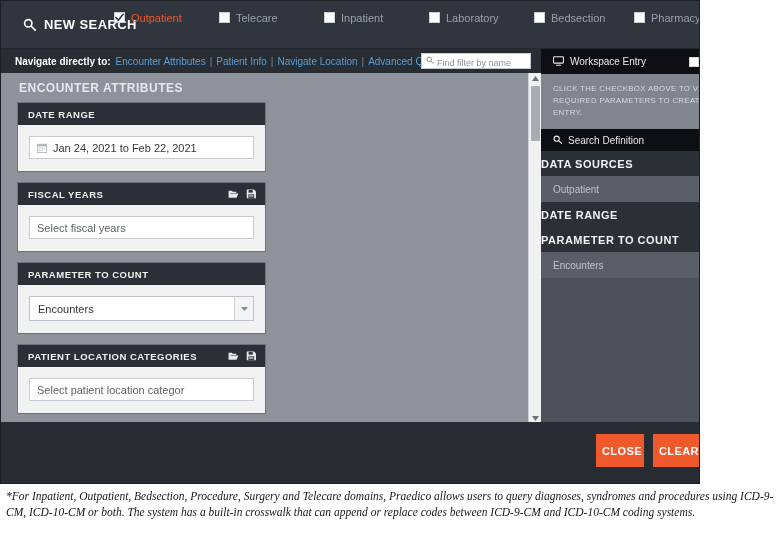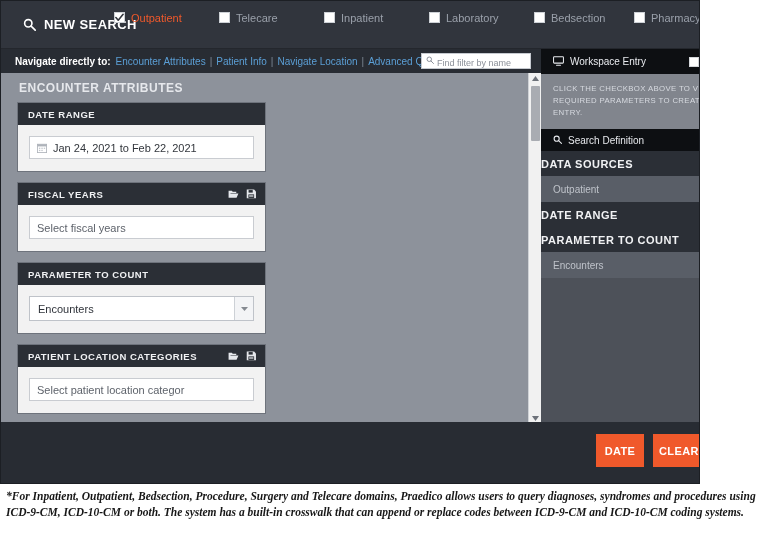--- a/index.html
+++ b/index.html
@@ -503,7 +503,7 @@
 
     <div class="footer">
       <div class="btns" id="footerbtns">
-          <button class="obtn">DATE</button>
+          <button class="obtn">CLOSE</button>
           <button class="obtn">CLEAR</button>
           <button class="obtn wide">SUBMIT</button>
         </div>

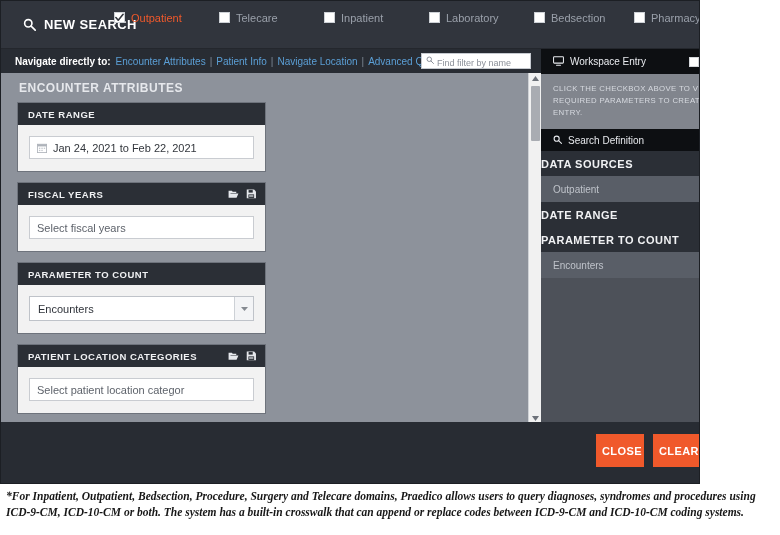--- a/index.html
+++ b/index.html
@@ -278,7 +278,7 @@
     padding: 0 6px;
     font-family: "Liberation Serif", serif;
     font-style: italic;
-    font-weight: bold;
+    font-weight: normal;
     font-size: 11.5px;
     line-height: 15.5px;
     color: #171717;

